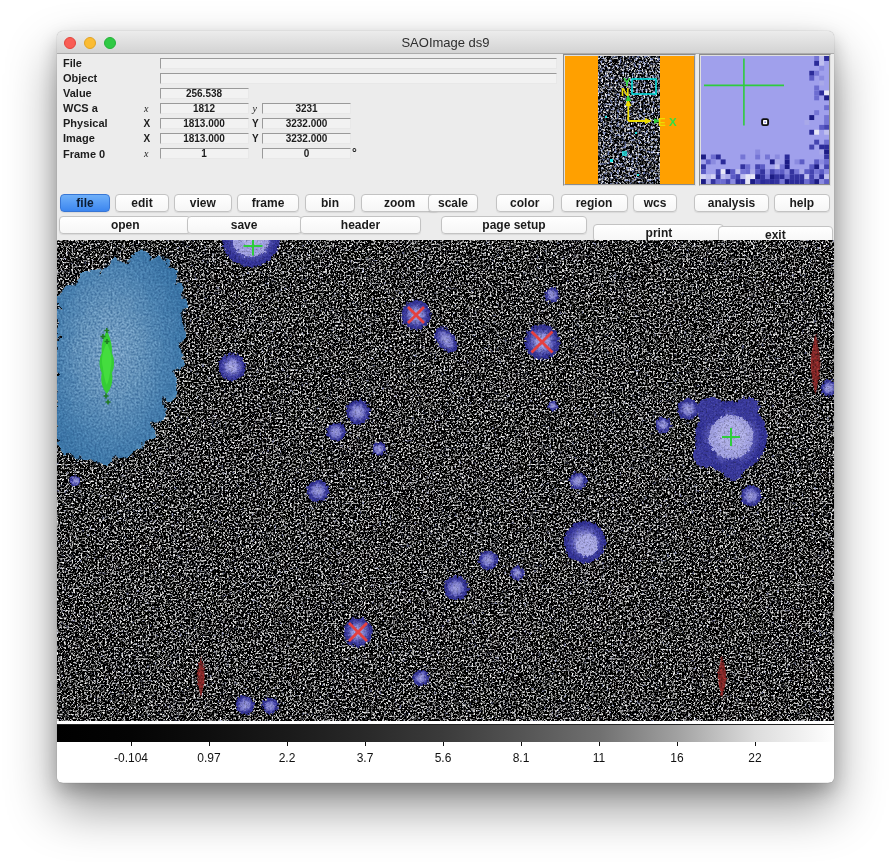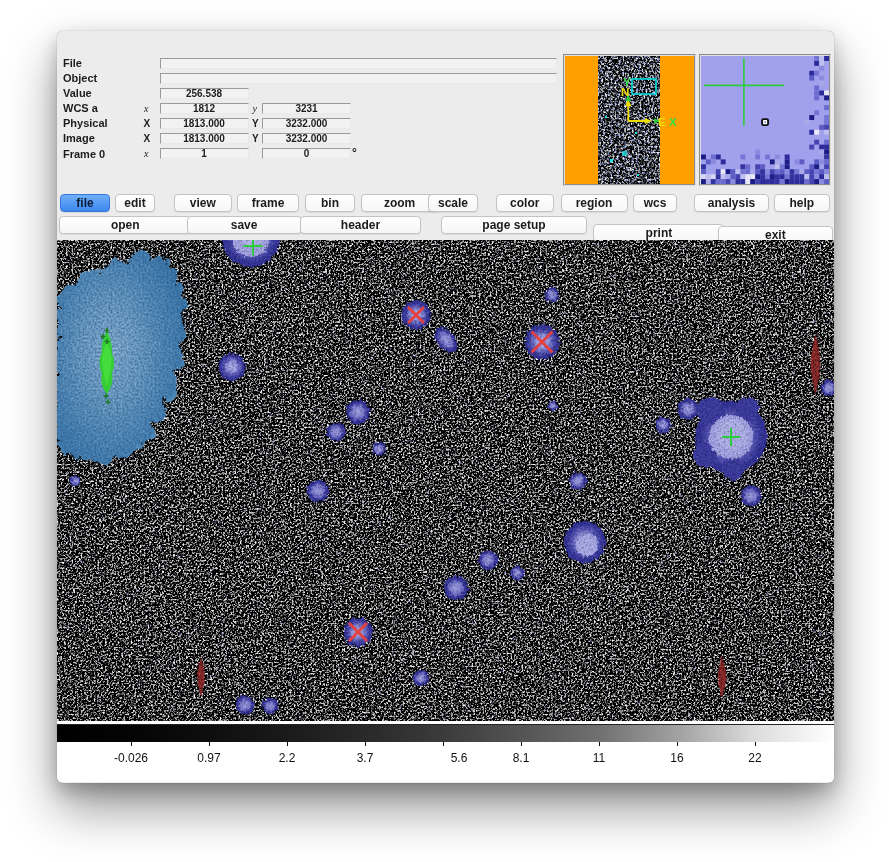--- a/index.html
+++ b/index.html
@@ -27,6 +27,12 @@
 <body>
 <div class="win">
 
+<div class="tbar">
+ <div class="tl" style="left:7px;background:#F95D55;border:1px solid #E2443C"></div>
+ <div class="tl" style="left:27px;background:#FBBC33;border:1px solid #E0A325"></div>
+ <div class="tl" style="left:47px;background:#2FC944;border:1px solid #24B138"></div>
+ <div class="title">SAOImage ds9</div>
+</div>
 <div class="lbl" style="left:6px;top:26.0px">File</div>
     <div class="lbl" style="left:6px;top:41.0px">Object</div>
     <div class="lbl" style="left:6px;top:56.0px">Value</div>

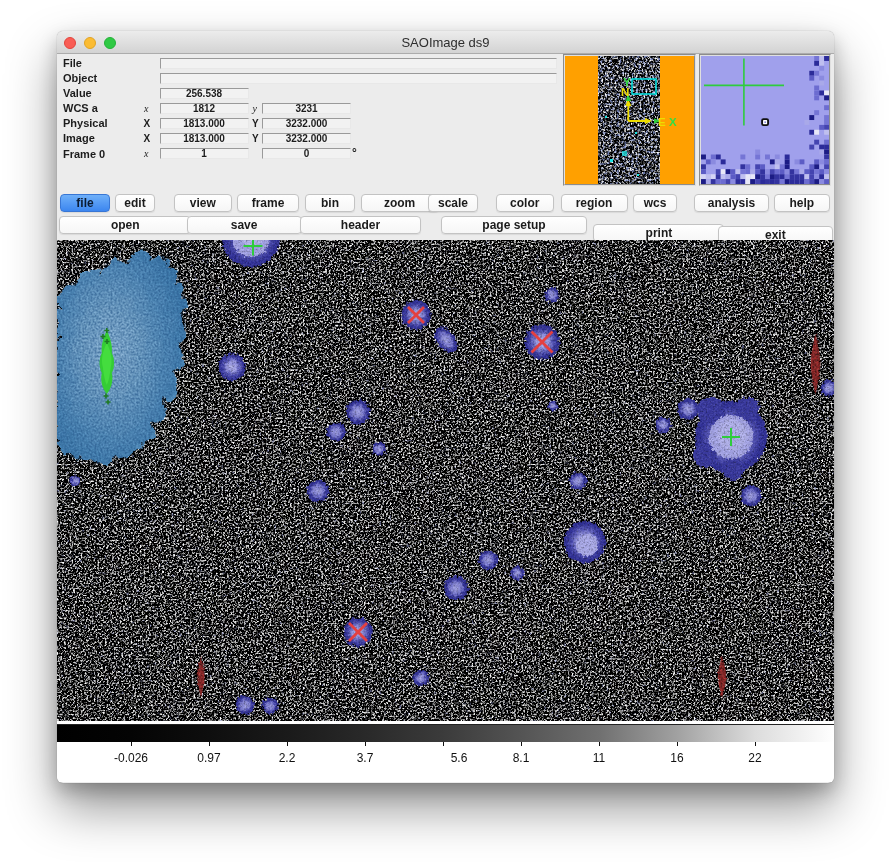--- a/index.html
+++ b/index.html
@@ -262,7 +262,7 @@
 <rect x="63.4" y="65.4" width="1.6" height="1.6" fill="#8888e0"></rect>
 </svg></div>
 <div class="btn btnb" style="left:2.7px;top:162.8px;width:50.6px">file</div>
-    <div class="btn" style="left:58.0px;top:162.8px;width:40px">edit</div>
+    <div class="btn" style="left:58.0px;top:162.8px;width:54px">edit</div>
     <div class="btn" style="left:116.5px;top:162.8px;width:58.5px">view</div>
     <div class="btn" style="left:180.0px;top:162.8px;width:62px">frame</div>
     <div class="btn" style="left:248.0px;top:162.8px;width:50px">bin</div>

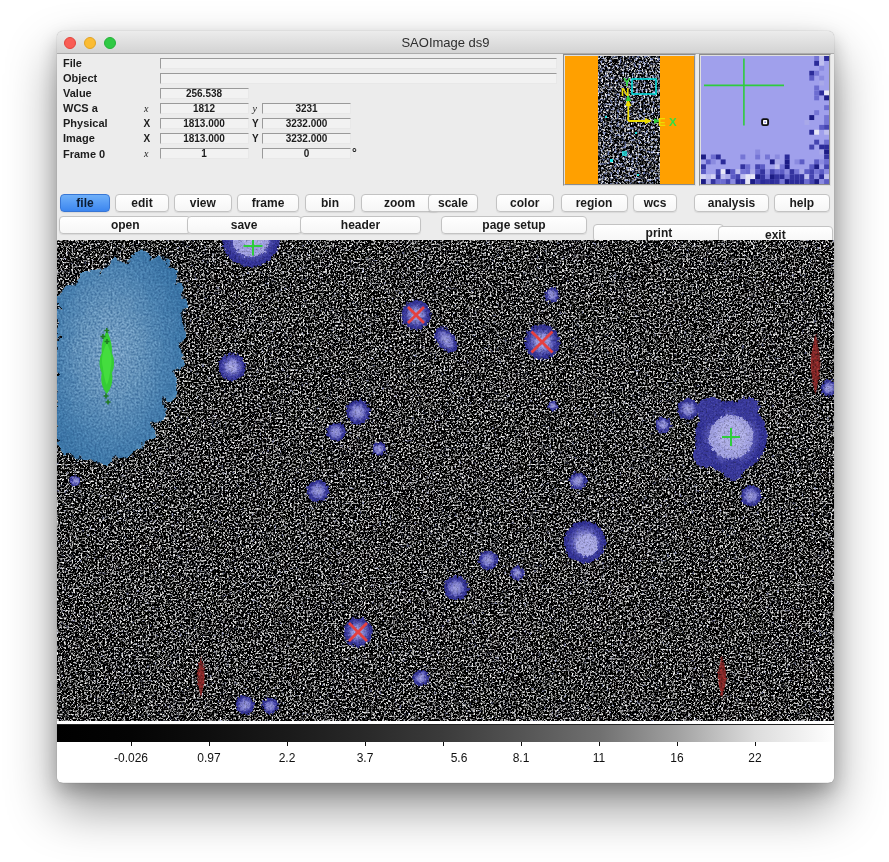--- a/index.html
+++ b/index.html
@@ -428,7 +428,7 @@
 <div class="cbwrap" style="left:0;top:690px;width:777px;height:61px"></div>
     <div style="position:absolute;left:0;top:692.5px;width:777px;height:18.5px;background:linear-gradient(90deg,#000000 0%,rgb(4,4,4) 9.5%,rgb(14,14,14) 19.6%,rgb(26,26,26) 29.6%,rgb(41,41,41) 39.6%,rgb(59,59,59) 49.7%,rgb(84,84,84) 59.7%,rgb(112,112,112) 69.8%,rgb(161,161,161) 79.8%,rgb(220,220,220) 89.8%,#ffffff 100%);border-top:1px solid #222"></div>
     <div class="tick" style="left:74px;top:711px"></div>
-    <div class="cblab" style="left:74px;top:720px">-0.026</div>
+    <div class="cblab" style="left:74px;top:720px">-0.104</div>
     <div class="tick" style="left:152px;top:711px"></div>
     <div class="cblab" style="left:152px;top:720px">0.97</div>
     <div class="tick" style="left:230px;top:711px"></div>

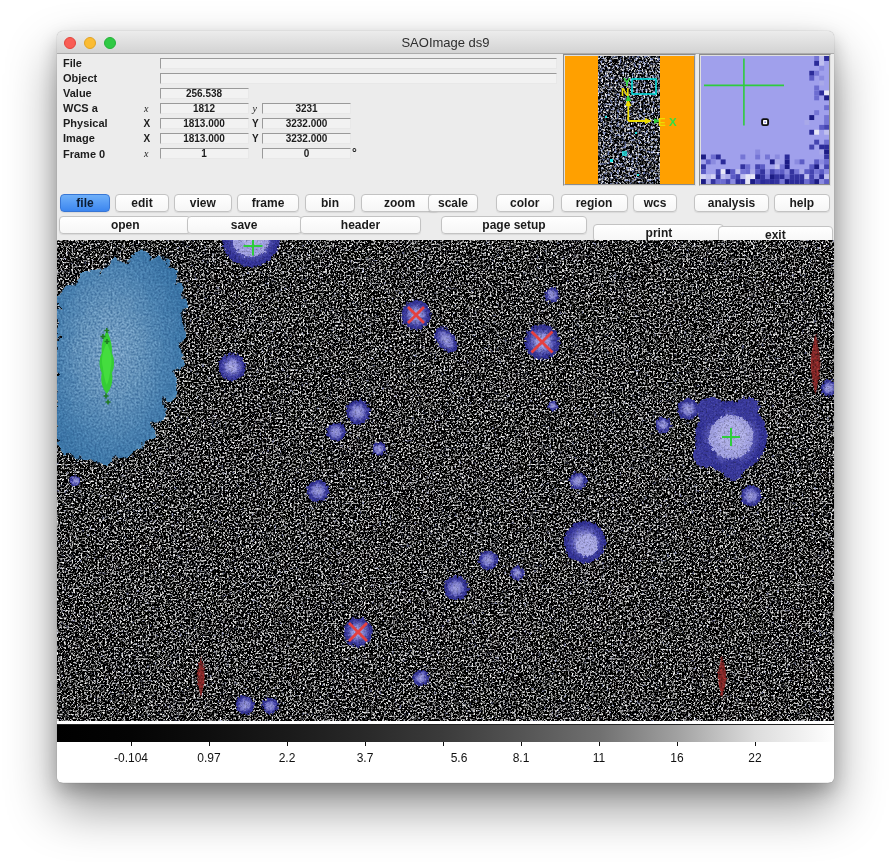--- a/index.html
+++ b/index.html
@@ -436,7 +436,7 @@
     <div class="tick" style="left:308px;top:711px"></div>
     <div class="cblab" style="left:308px;top:720px">3.7</div>
     <div class="tick" style="left:386px;top:711px"></div>
-    <div class="cblab" style="left:402px;top:720px">5.6</div>
+    <div class="cblab" style="left:386px;top:720px">5.6</div>
     <div class="tick" style="left:464px;top:711px"></div>
     <div class="cblab" style="left:464px;top:720px">8.1</div>
     <div class="tick" style="left:542px;top:711px"></div>

